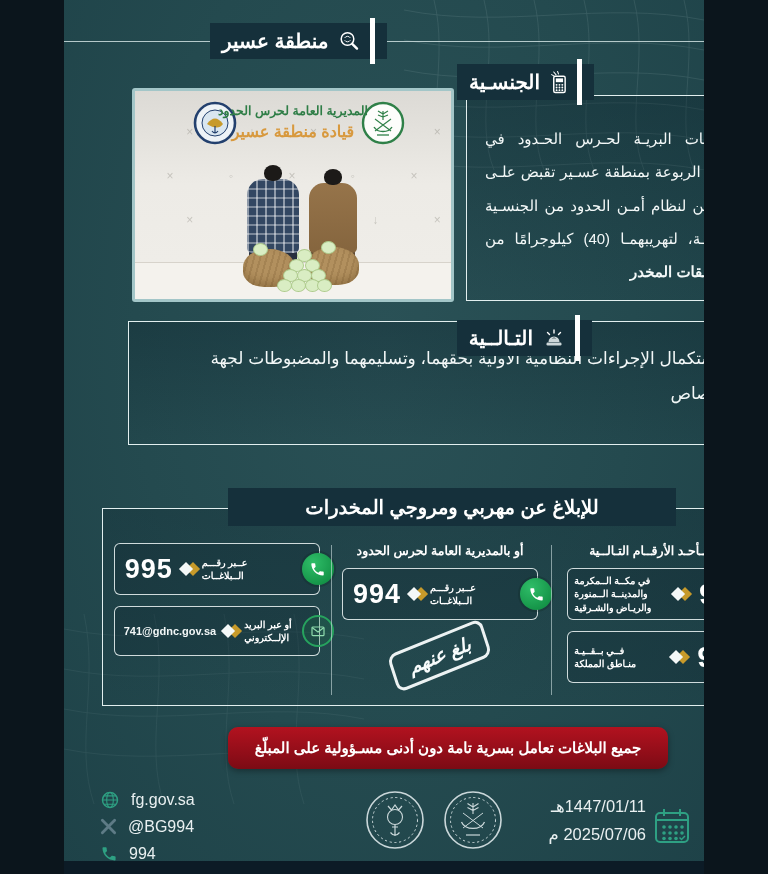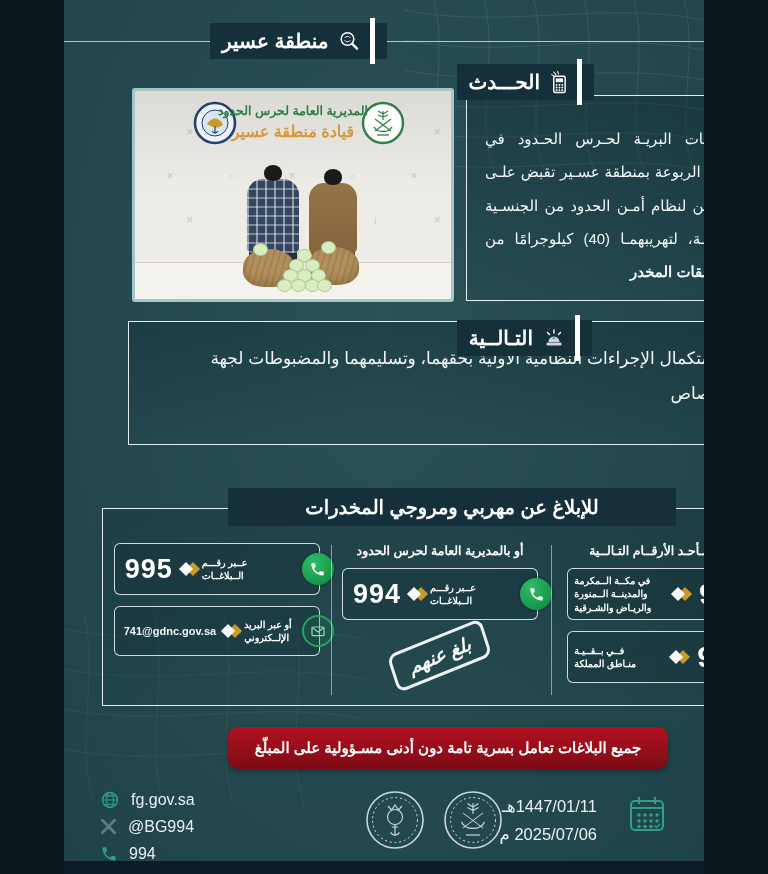--- a/index.html
+++ b/index.html
@@ -222,7 +222,7 @@
           <path d="M7.5 5.5 L5 2.5 M10 4.5 L9 2 M5.5 6.8 L2.8 5.2" stroke="#fff" stroke-width="1.1" stroke-linecap="round"></path>
         </svg>
     </span>
-    <span class="btxt">الحـــدث</span>
+    <span class="btxt">الجنسـية</span>
   </div>
   <div class="obox event-box">
     <p class="event-text" style="margin:0"><span>الدوريـات البريـة لحـرس الحـدود في قطـاع الربوعة بمنطقة عسـير تقبض علـى مخالفين لنظام أمـن الحدود من الجنسـية الإثيوبيـة، لتهريبهمـا (40) كيلوجرامًا من نبات </span><b>القات المخدر</b></p>

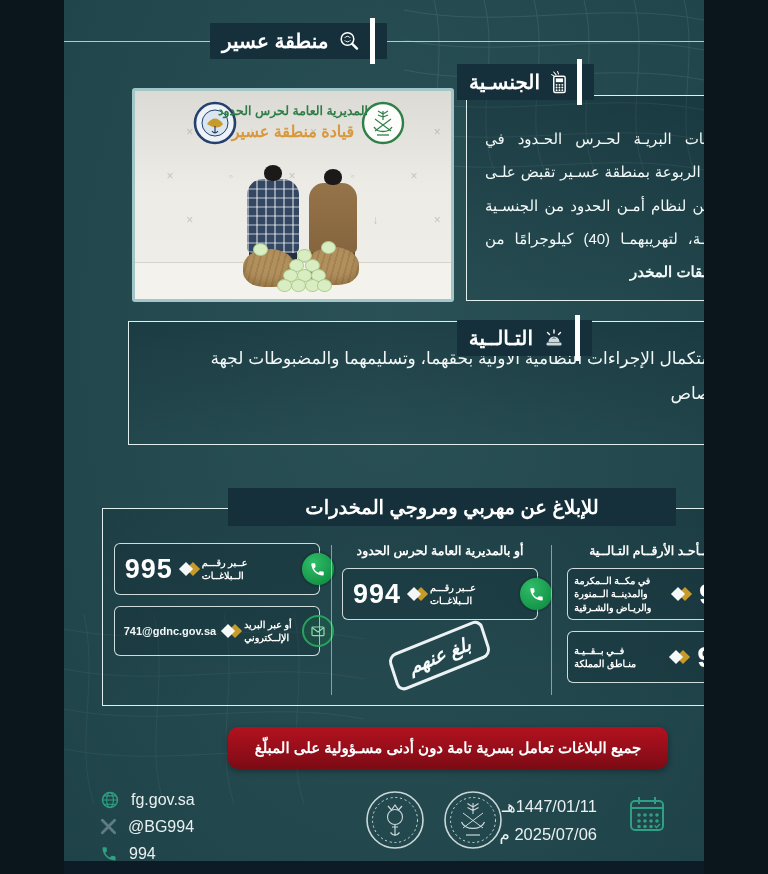--- a/index.html
+++ b/index.html
@@ -98,7 +98,7 @@
   .f-links{position:absolute;left:36px;top:786px;}
   .f-row{display:flex;align-items:center;gap:11px;height:27px;font-size:16px;color:#e9f0f1;}
   .emblems{position:absolute;left:300px;top:789px;display:flex;gap:16px;opacity:.92;}
-  .dates{position:absolute;right:35px;top:792px;display:flex;direction:rtl;align-items:flex-start;gap:28px;}
+  .dates{position:absolute;right:10px;top:792px;display:flex;direction:rtl;align-items:flex-end;gap:4px;}
   .date-lines{text-align:right;font-size:16.5px;line-height:1.7;color:#e9f0f1;}
   .bottom-strip{position:absolute;left:0;bottom:0;width:768px;height:13px;background:#0c1b26;}
 </style>

